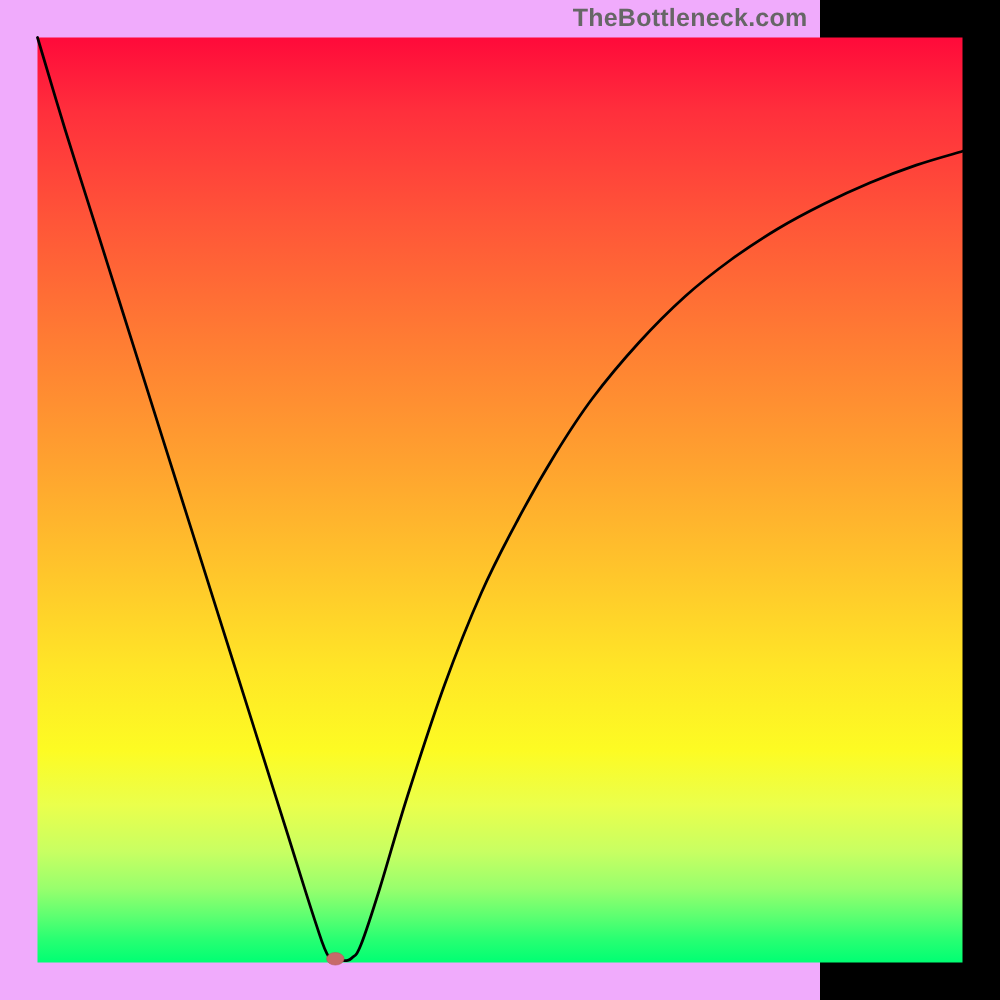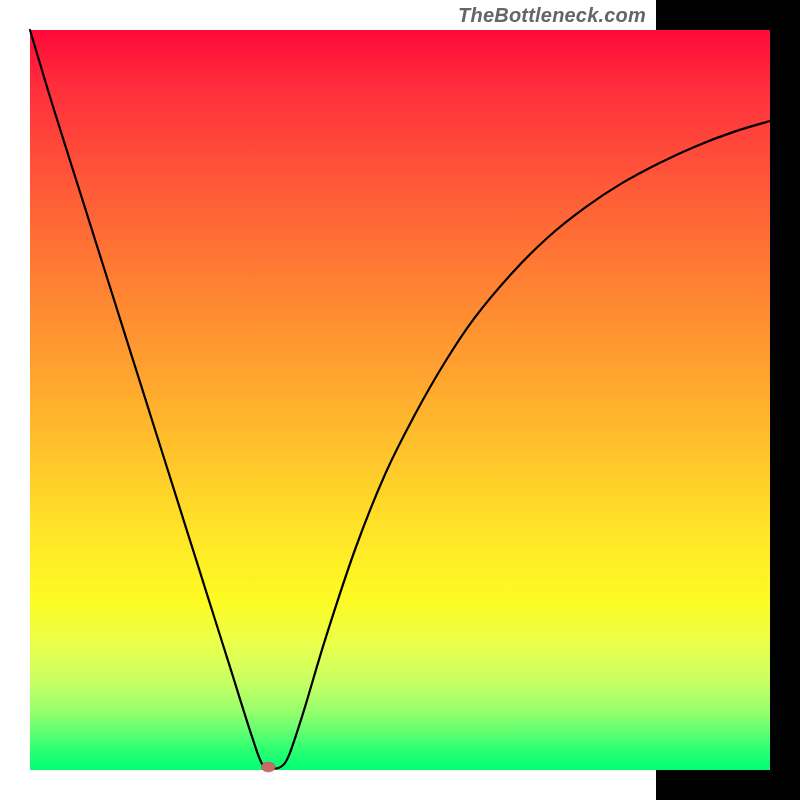--- a/index.html
+++ b/index.html
@@ -15,8 +15,7 @@
     position: relative;
     width: 656px;
     height: 800px;
-    background: #ffffff;
-    font-style: italic;
+    background: #f0abfc;
   }
   .plot-area {
     position: absolute;

